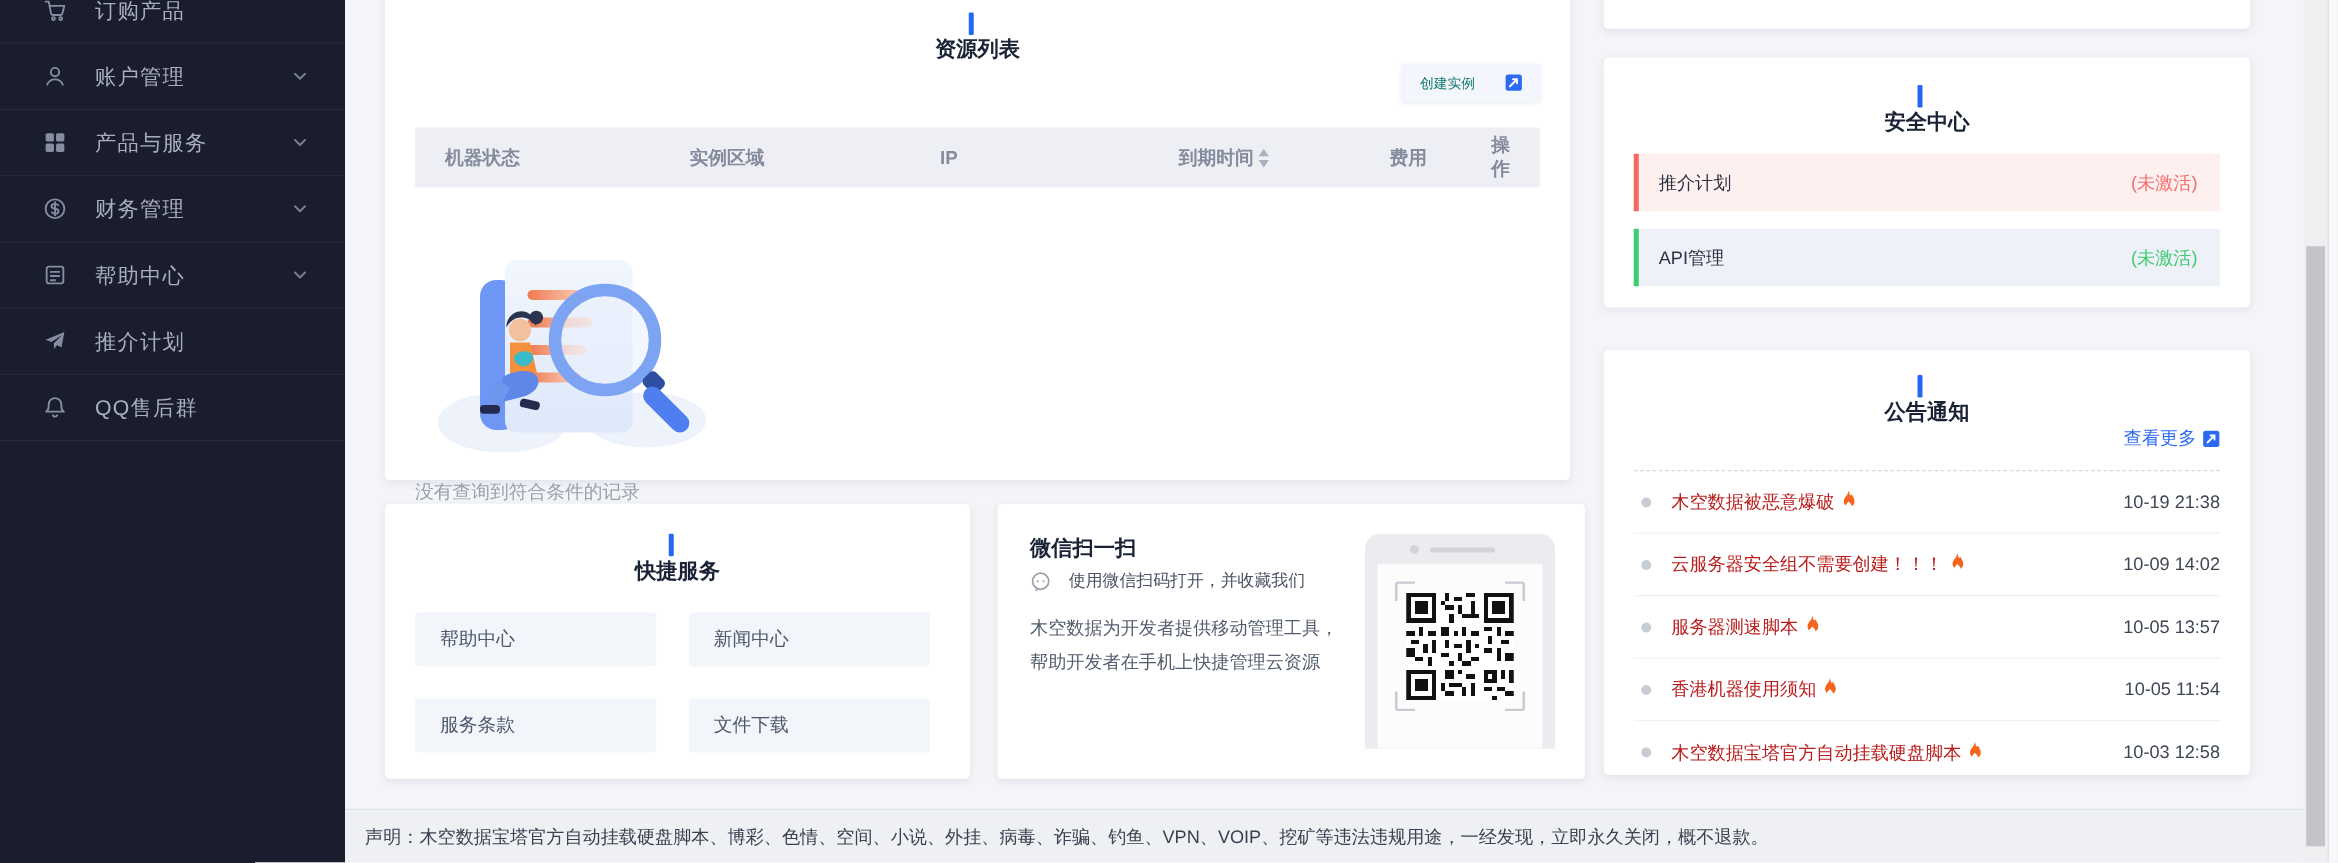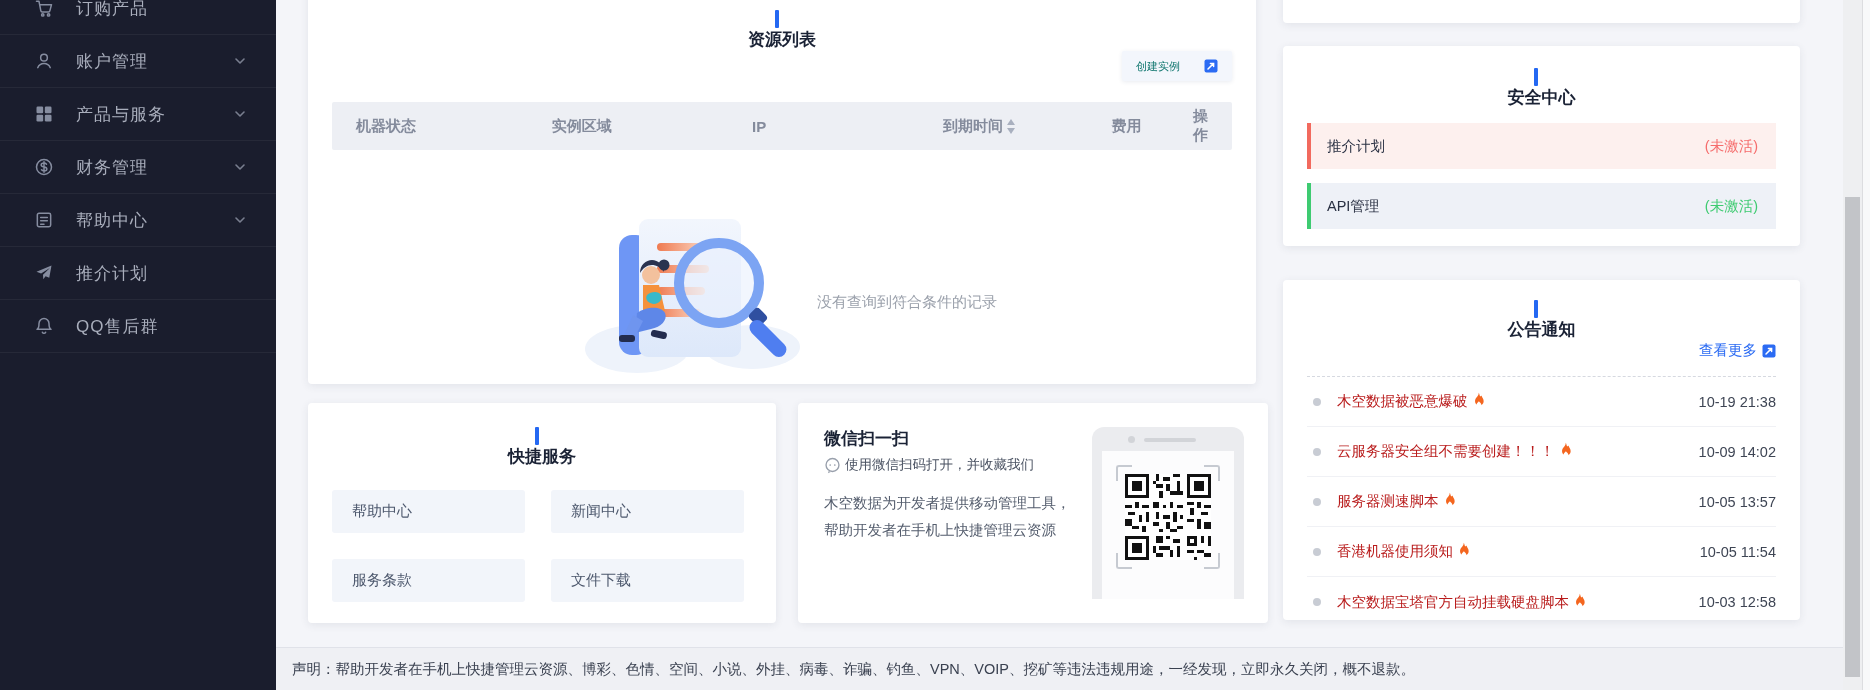--- a/index.html
+++ b/index.html
@@ -36,7 +36,7 @@
   .sorter { display:inline-flex; flex-direction:column; gap:3px; }
   .sorter .tri-up   { width:0; height:0; border-left:4.5px solid transparent; border-right:4.5px solid transparent; border-bottom:6px solid #a9b0bf; }
   .sorter .tri-down { width:0; height:0; border-left:4.5px solid transparent; border-right:4.5px solid transparent; border-top:6px solid #a9b0bf; }
-  .empty-wrap { height:300px; display:flex; flex-direction:row; align-items:center; justify-content:center; }
+  .empty-wrap { height:300px; display:flex; flex-direction:column; justify-content:center; }
   .empty-text { color:#9aa0ab; font-size:15px; margin-top:4px; }
 
   

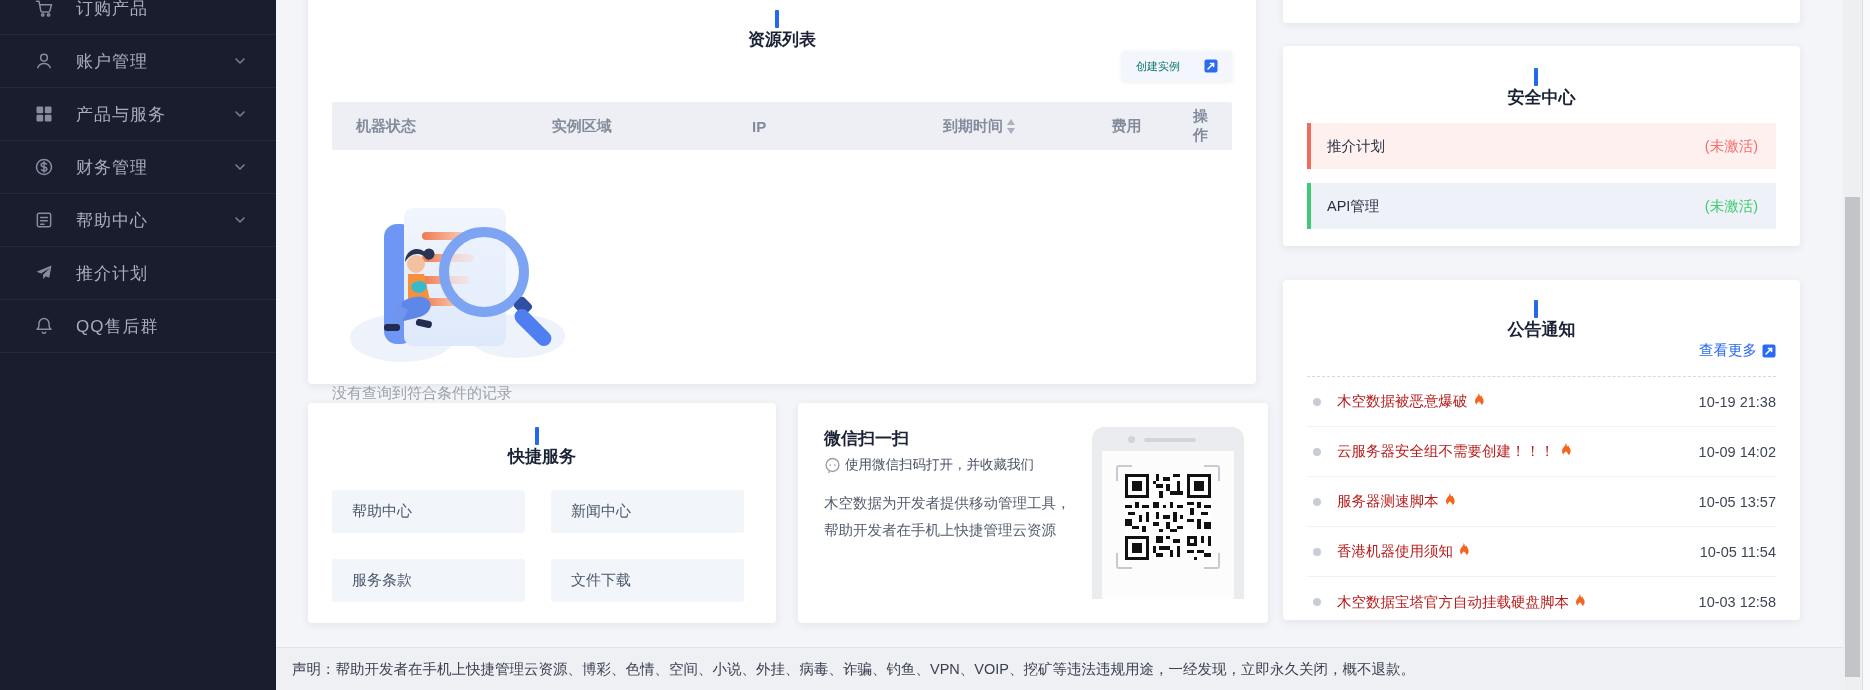--- a/index.html
+++ b/index.html
@@ -49,7 +49,7 @@
   .wechat-card { left:522px; top:403px; width:470px; height:220px; padding:24px 24px 24px 26px; display:flex; }
   .wx-left { width:255px; }
   .wx-title { font-size:17px; font-weight:bold; color:#1a2235; }
-  .wx-sub { display:flex; align-items:center; gap:4px; margin-top:6px; color:#4a5262; font-size:13.5px; white-space:nowrap; }
+  .wx-sub { display:flex; align-items:center; gap:14px; margin-top:6px; color:#4a5262; font-size:13.5px; white-space:nowrap; }
   .wx-desc { margin-top:16px; color:#545d6d; font-size:14.5px; line-height:1.85; }
   .phone { margin-left:auto; width:152px; height:172px; background:#ebecef; border-radius:12px 12px 0 0; position:relative; overflow:hidden; }
   .phone .cam { position:absolute; left:36px; top:9px; width:7px; height:7px; border-radius:50%; background:#d2d4d8; }

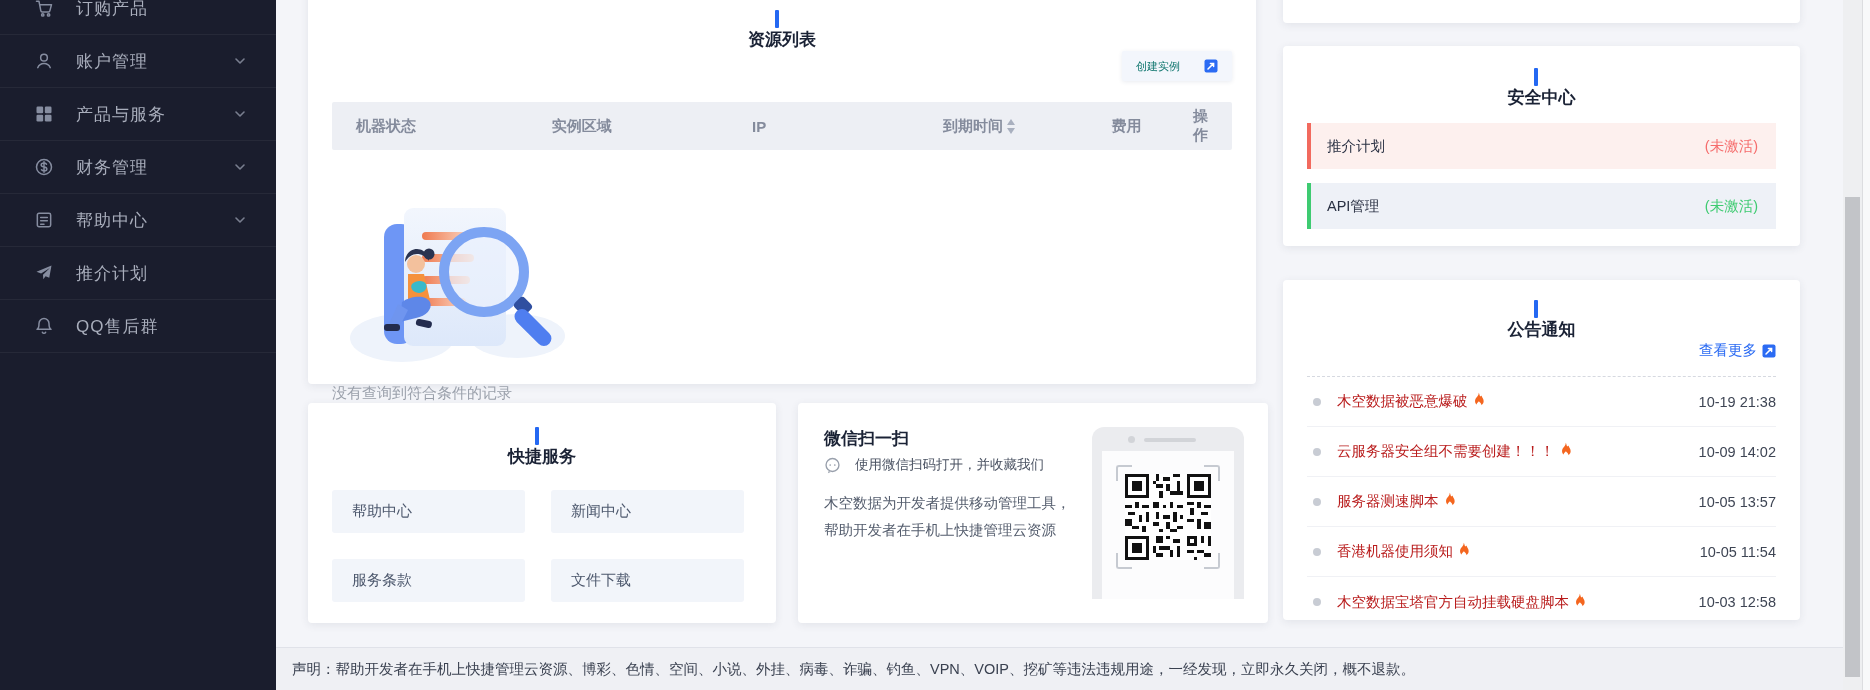--- a/index.html
+++ b/index.html
@@ -402,7 +402,7 @@
   </div>
 
   <div class="footer">
-    <span class="disc">声明：帮助开发者在手机上快捷管理云资源、博彩、色情、空间、小说、外挂、病毒、诈骗、钓鱼、VPN、VOIP、挖矿等违法违规用途，一经发现，立即永久关闭，概不退款。</span>
+    <span class="disc">声明：木空数据宝塔官方自动挂载硬盘脚本、博彩、色情、空间、小说、外挂、病毒、诈骗、钓鱼、VPN、VOIP、挖矿等违法违规用途，一经发现，立即永久关闭，概不退款。</span>
   </div>
 </div>
 

